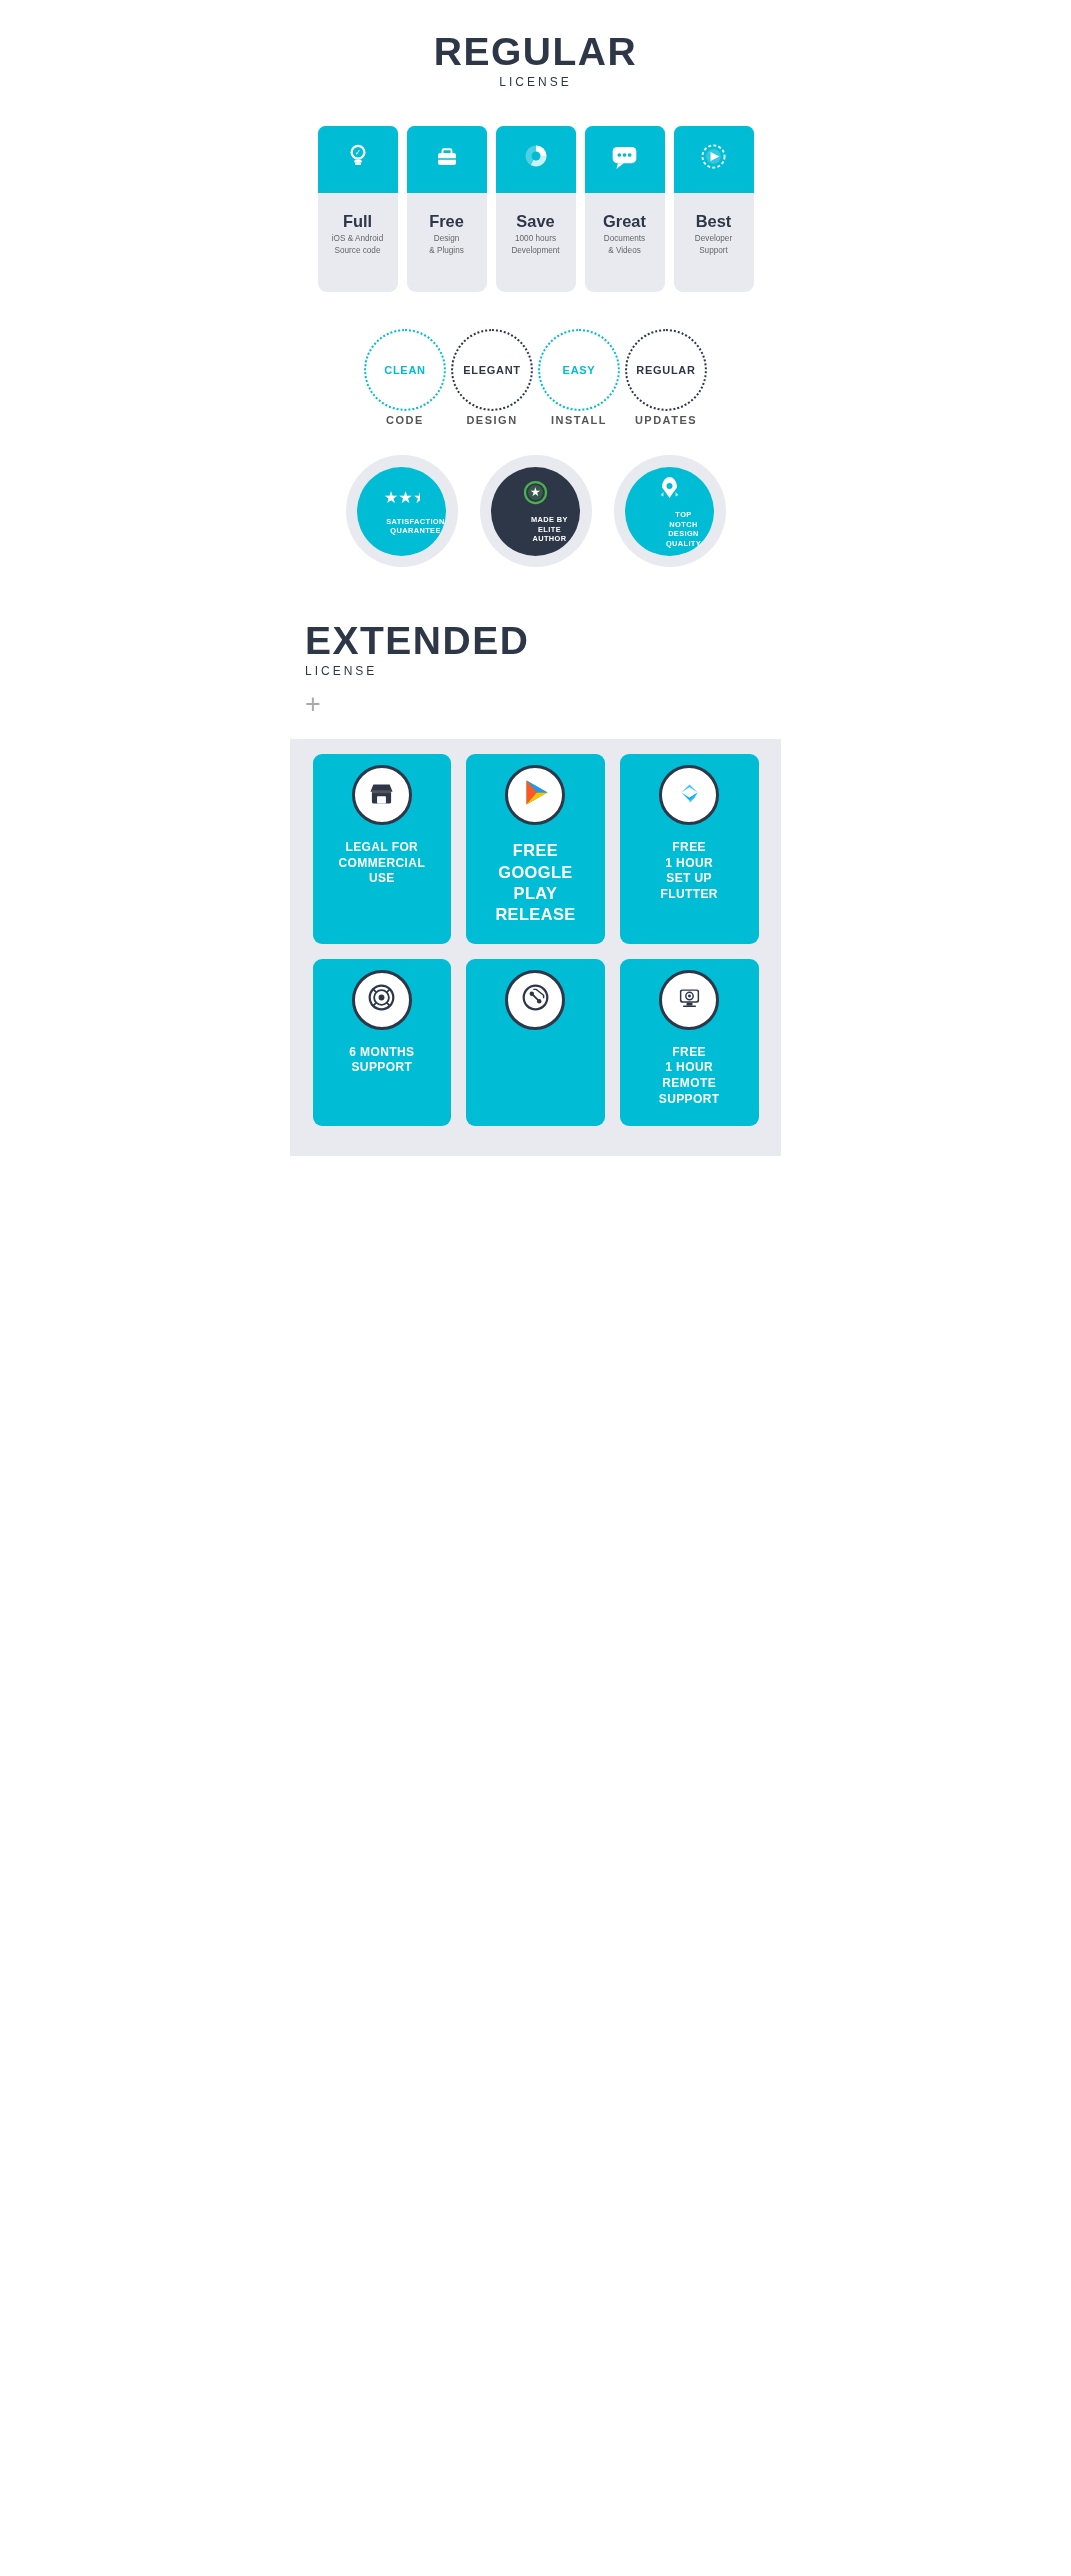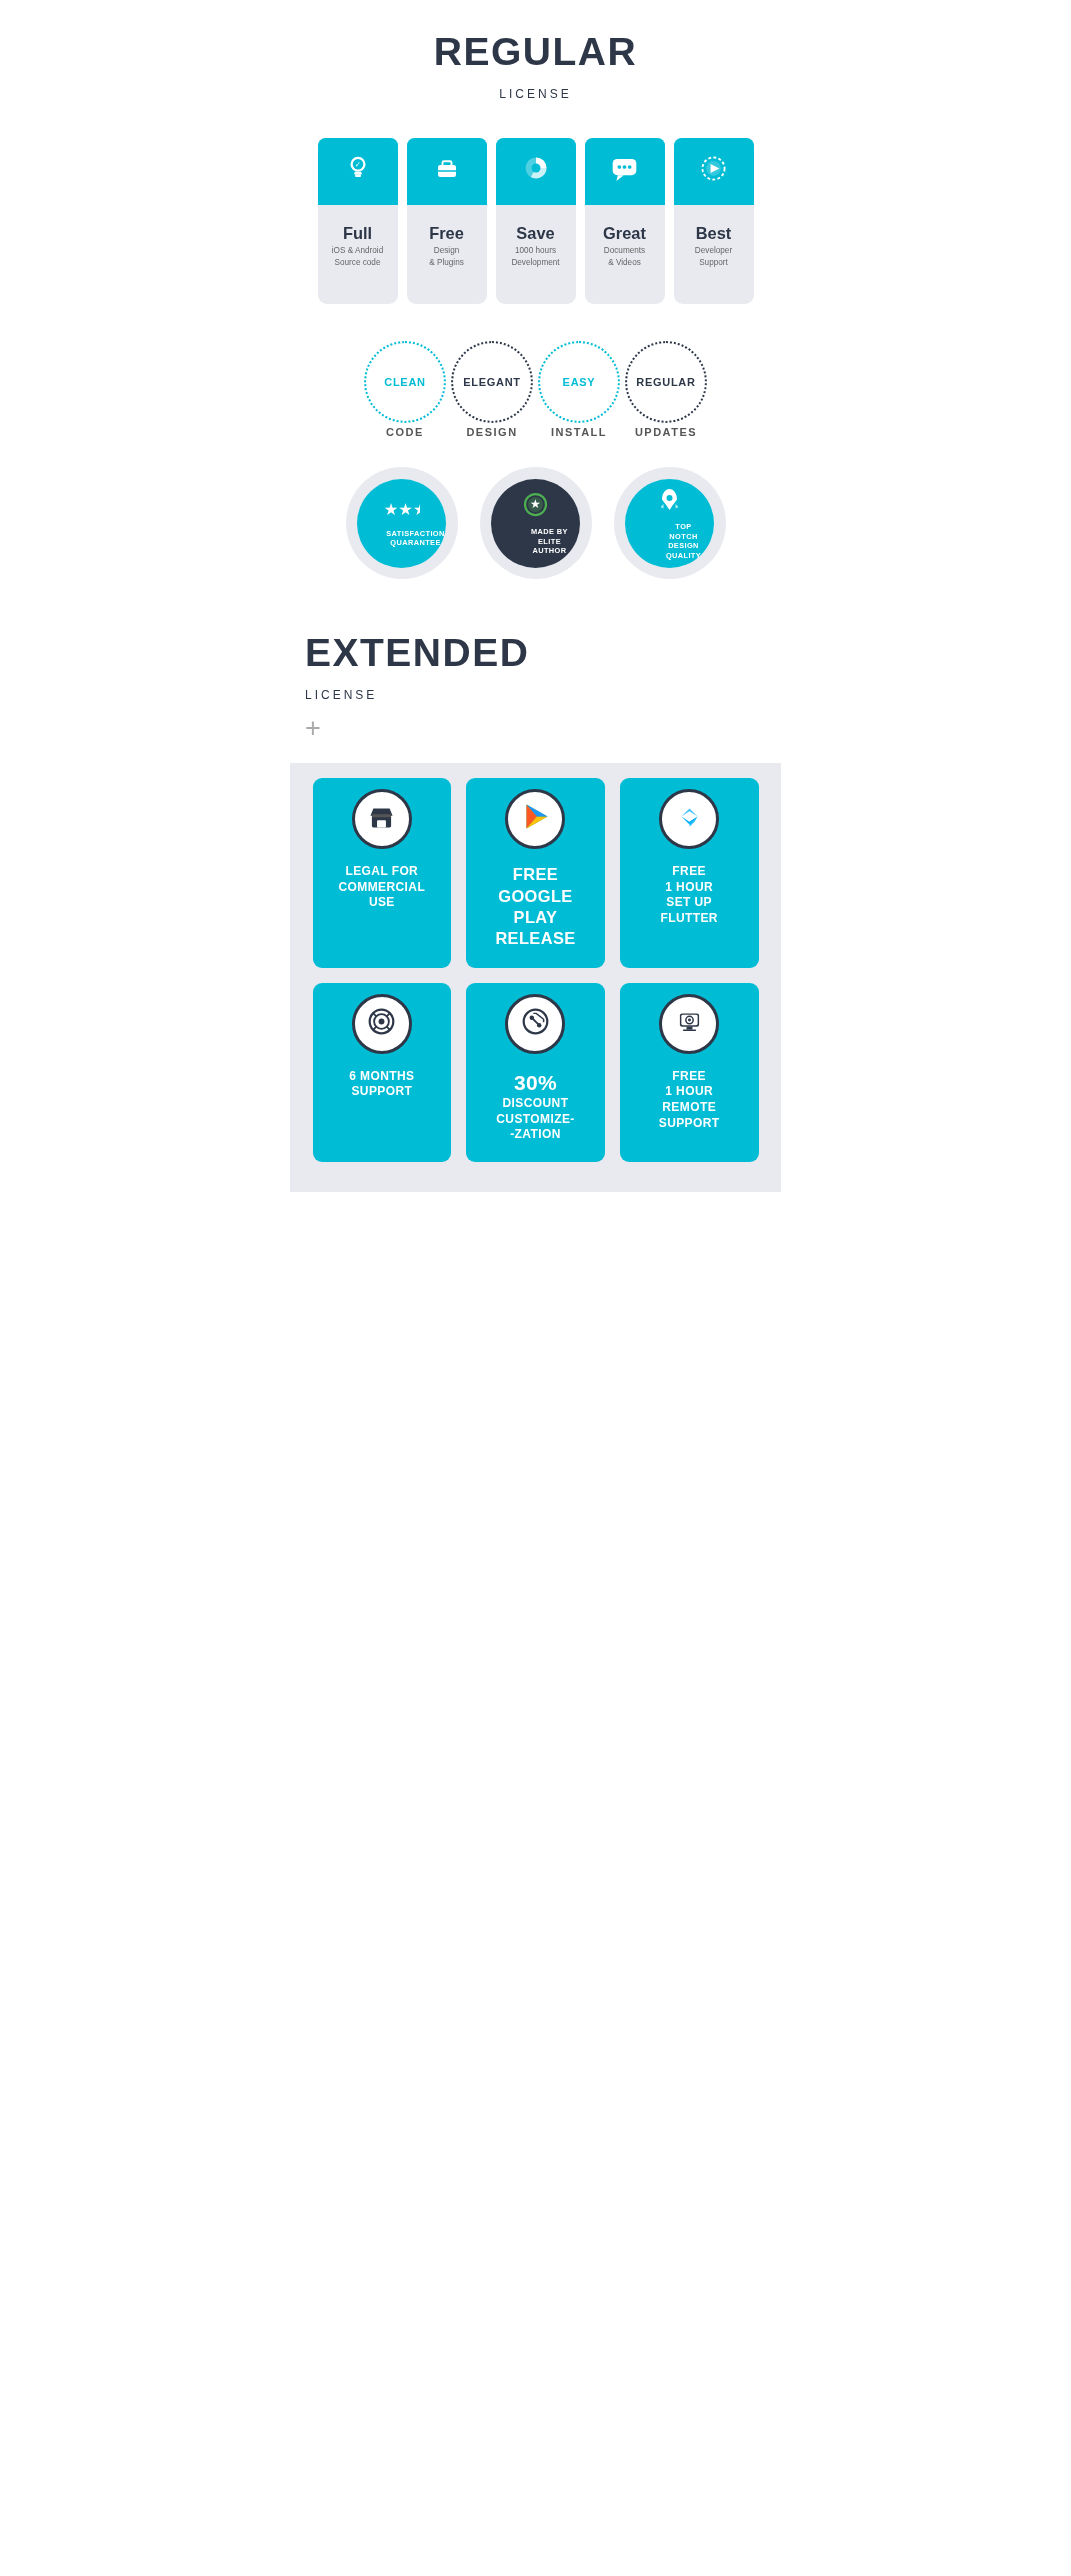--- a/index.html
+++ b/index.html
@@ -25,7 +25,7 @@
       font-size: 12px;
       color: #2d3748;
       letter-spacing: 3px;
-      margin-top: 13px;
+      margin-top: 1px;
     }
 
     

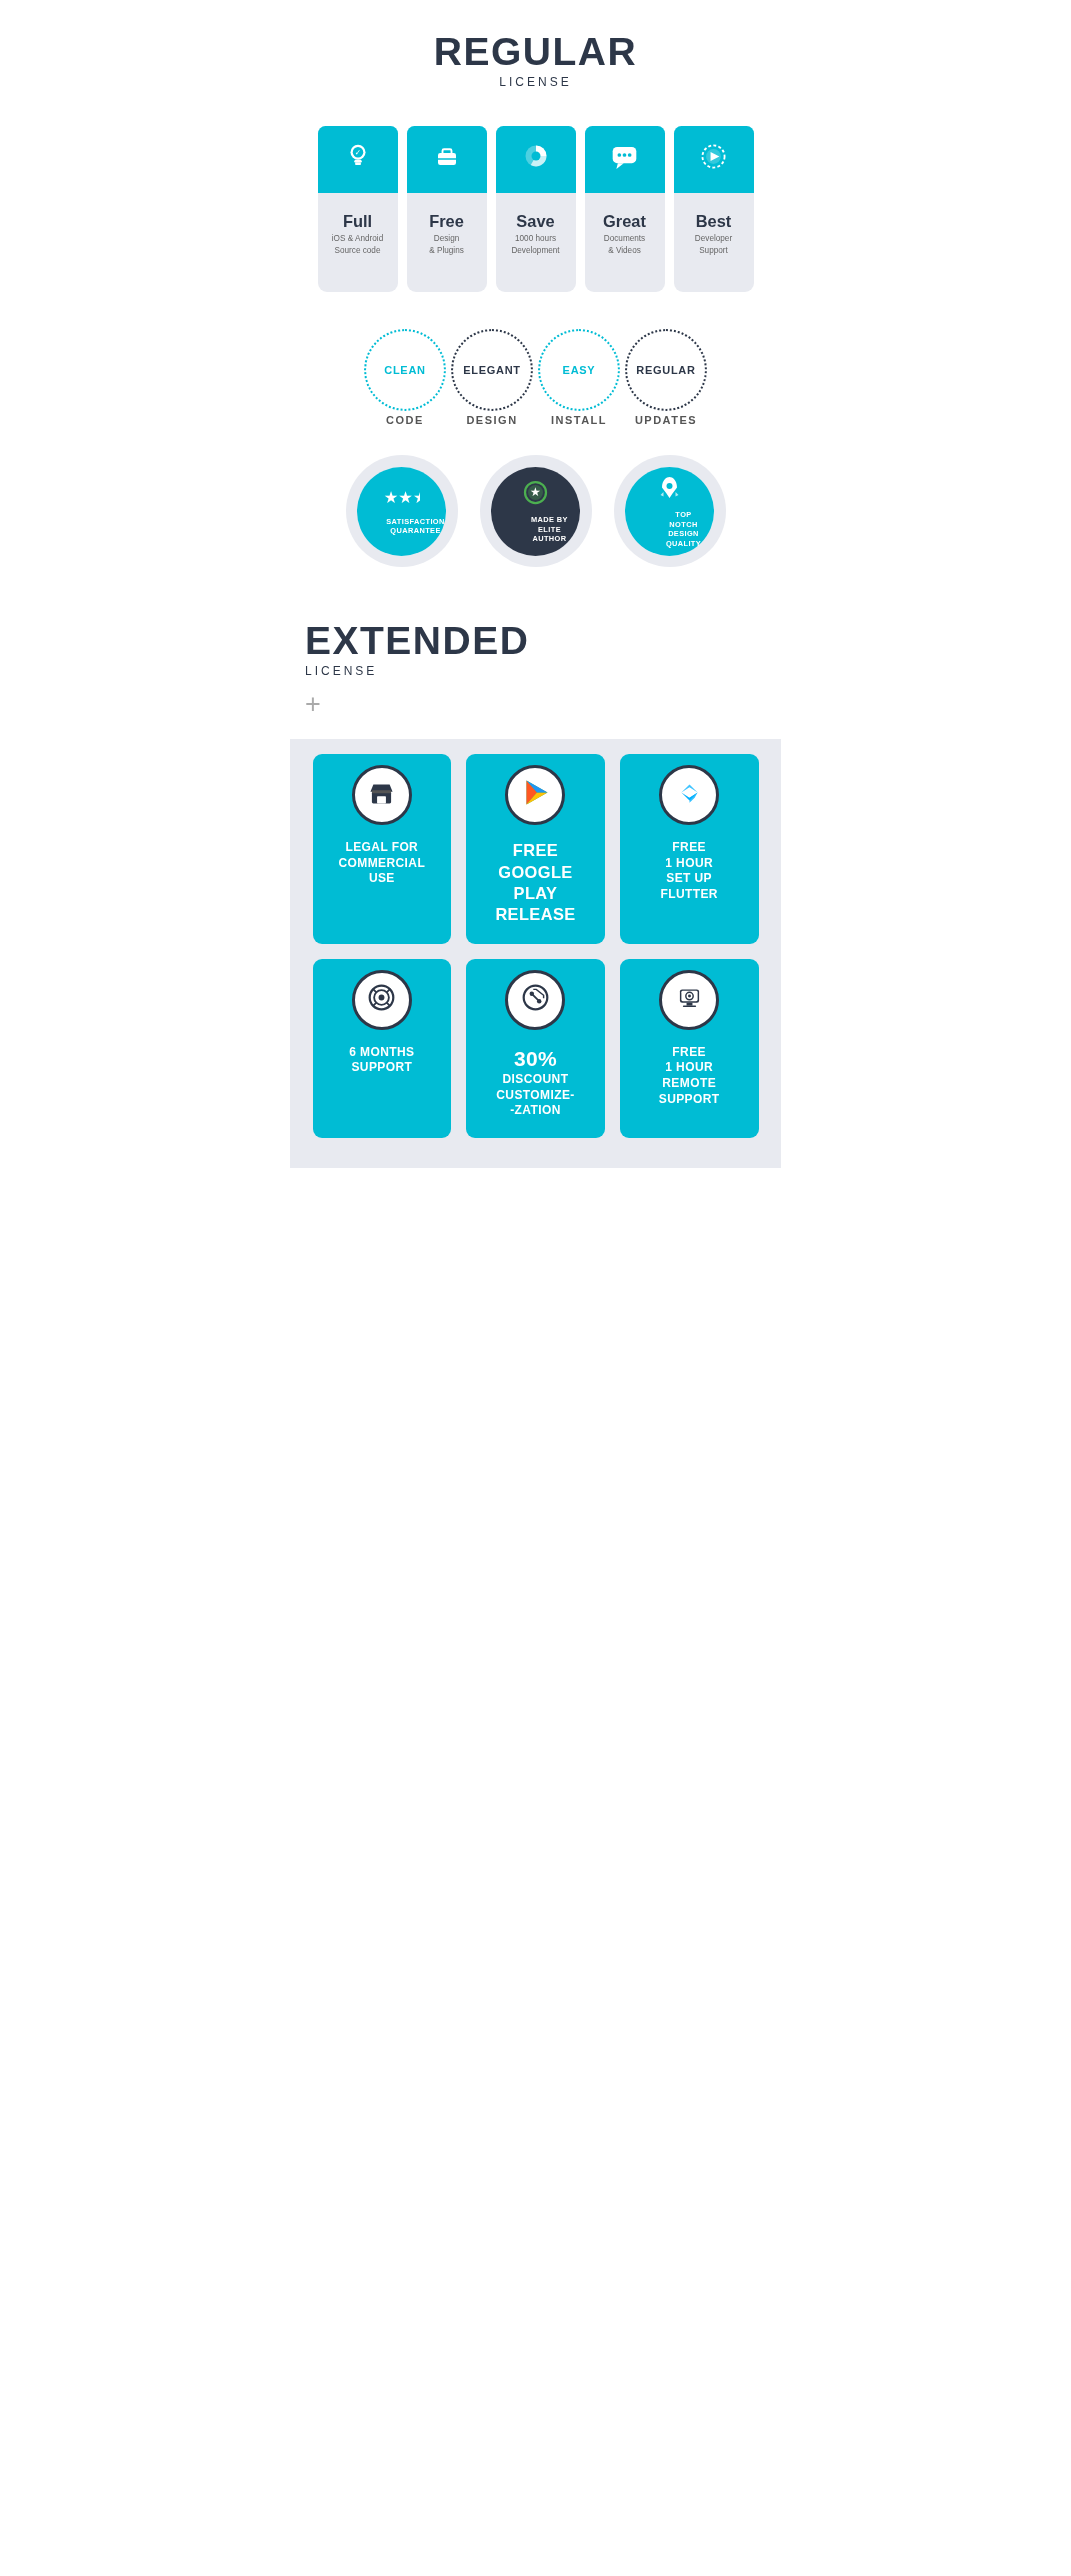--- a/index.html
+++ b/index.html
@@ -510,10 +510,6 @@
           </svg>
         </span>
       </div>
-      <div class="ext-card-body">
-        <div class="ext-card-title big" style="font-size:21px; font-weight:900;">30%</div>
-        <div class="ext-card-title">DISCOUNT<br>CUSTOMIZE-<br>-ZATION</div>
-      </div>
     </div>
 
     <div class="ext-card">

